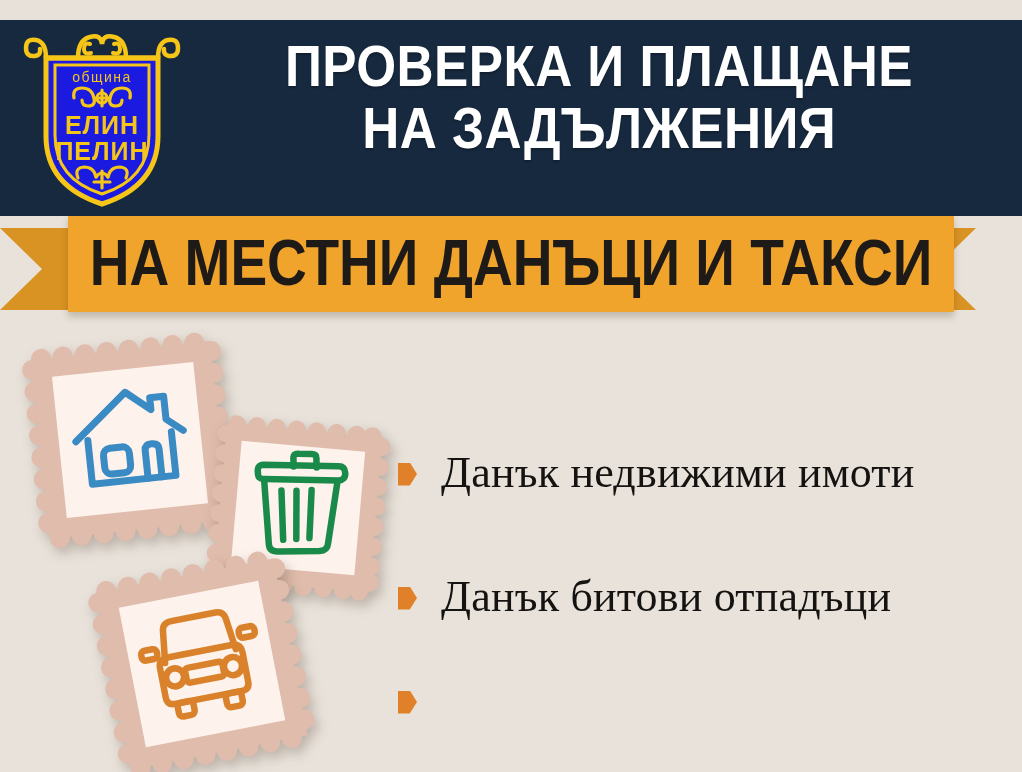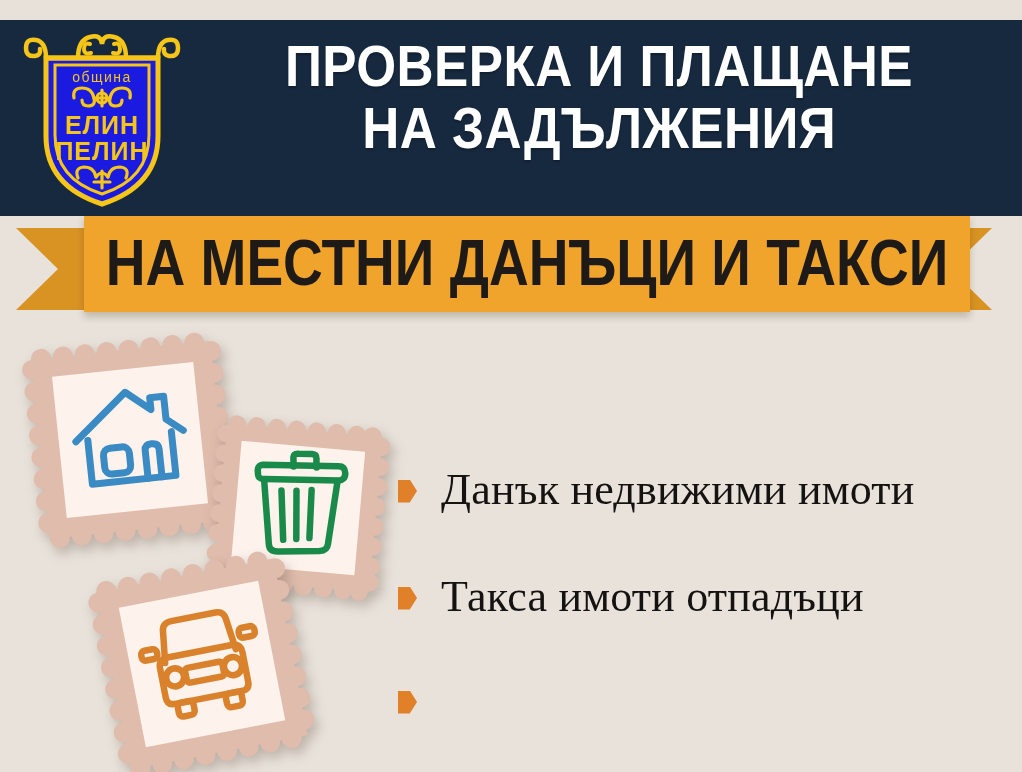--- a/index.html
+++ b/index.html
@@ -52,7 +52,7 @@
 
   
   .ribbon{
-    position:absolute;left:16px;top:190px;width:976px;height:112px;
+    position:absolute;left:0;top:190px;width:976px;height:112px;
     z-index:4;
   }
   .ribbon-tail{

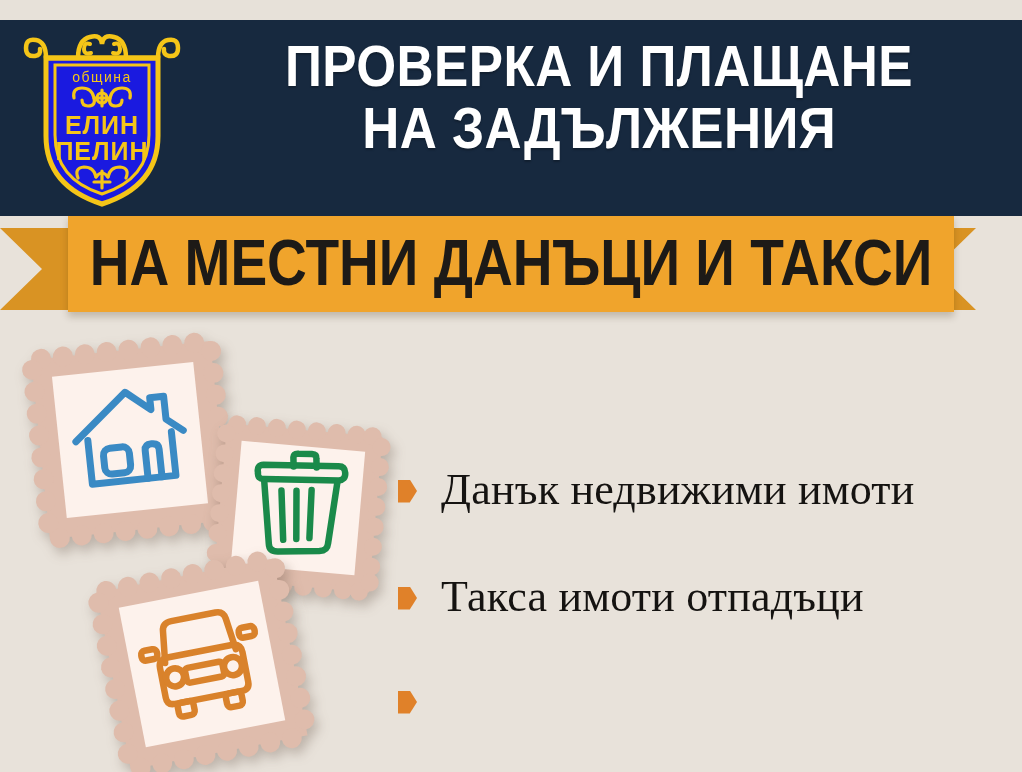--- a/index.html
+++ b/index.html
@@ -105,7 +105,7 @@
     position:absolute;left:0;width:612px;height:56px;
     display:flex;align-items:center;
   }
-  .li-1{top:17px;}
+  .li-1{top:0;}
   .li-2{top:124px;}
   .li-3{top:228px;}
   .bullet{

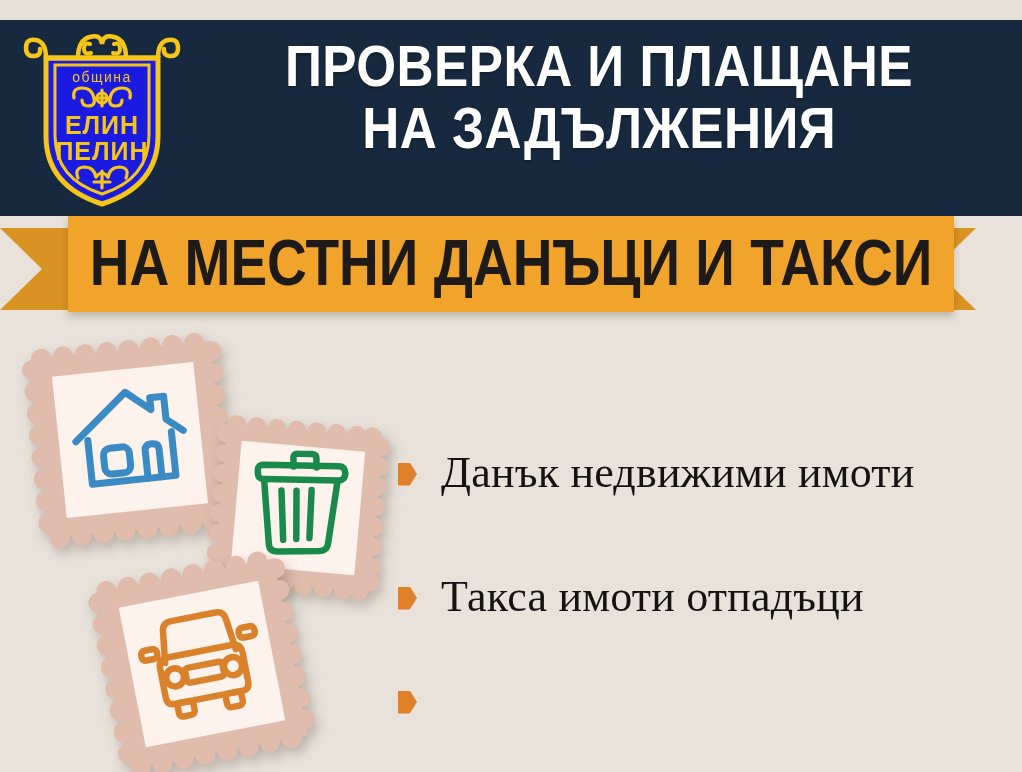--- a/index.html
+++ b/index.html
@@ -362,7 +362,7 @@
 
     <div class="list-item li-2">
       <span class="bullet"></span>
-      <span class="li-text">Такса имоти отпадъци</span>
+      <span class="li-text">Данък битови отпадъци</span>
     </div>
 
     <div class="list-item li-3">

